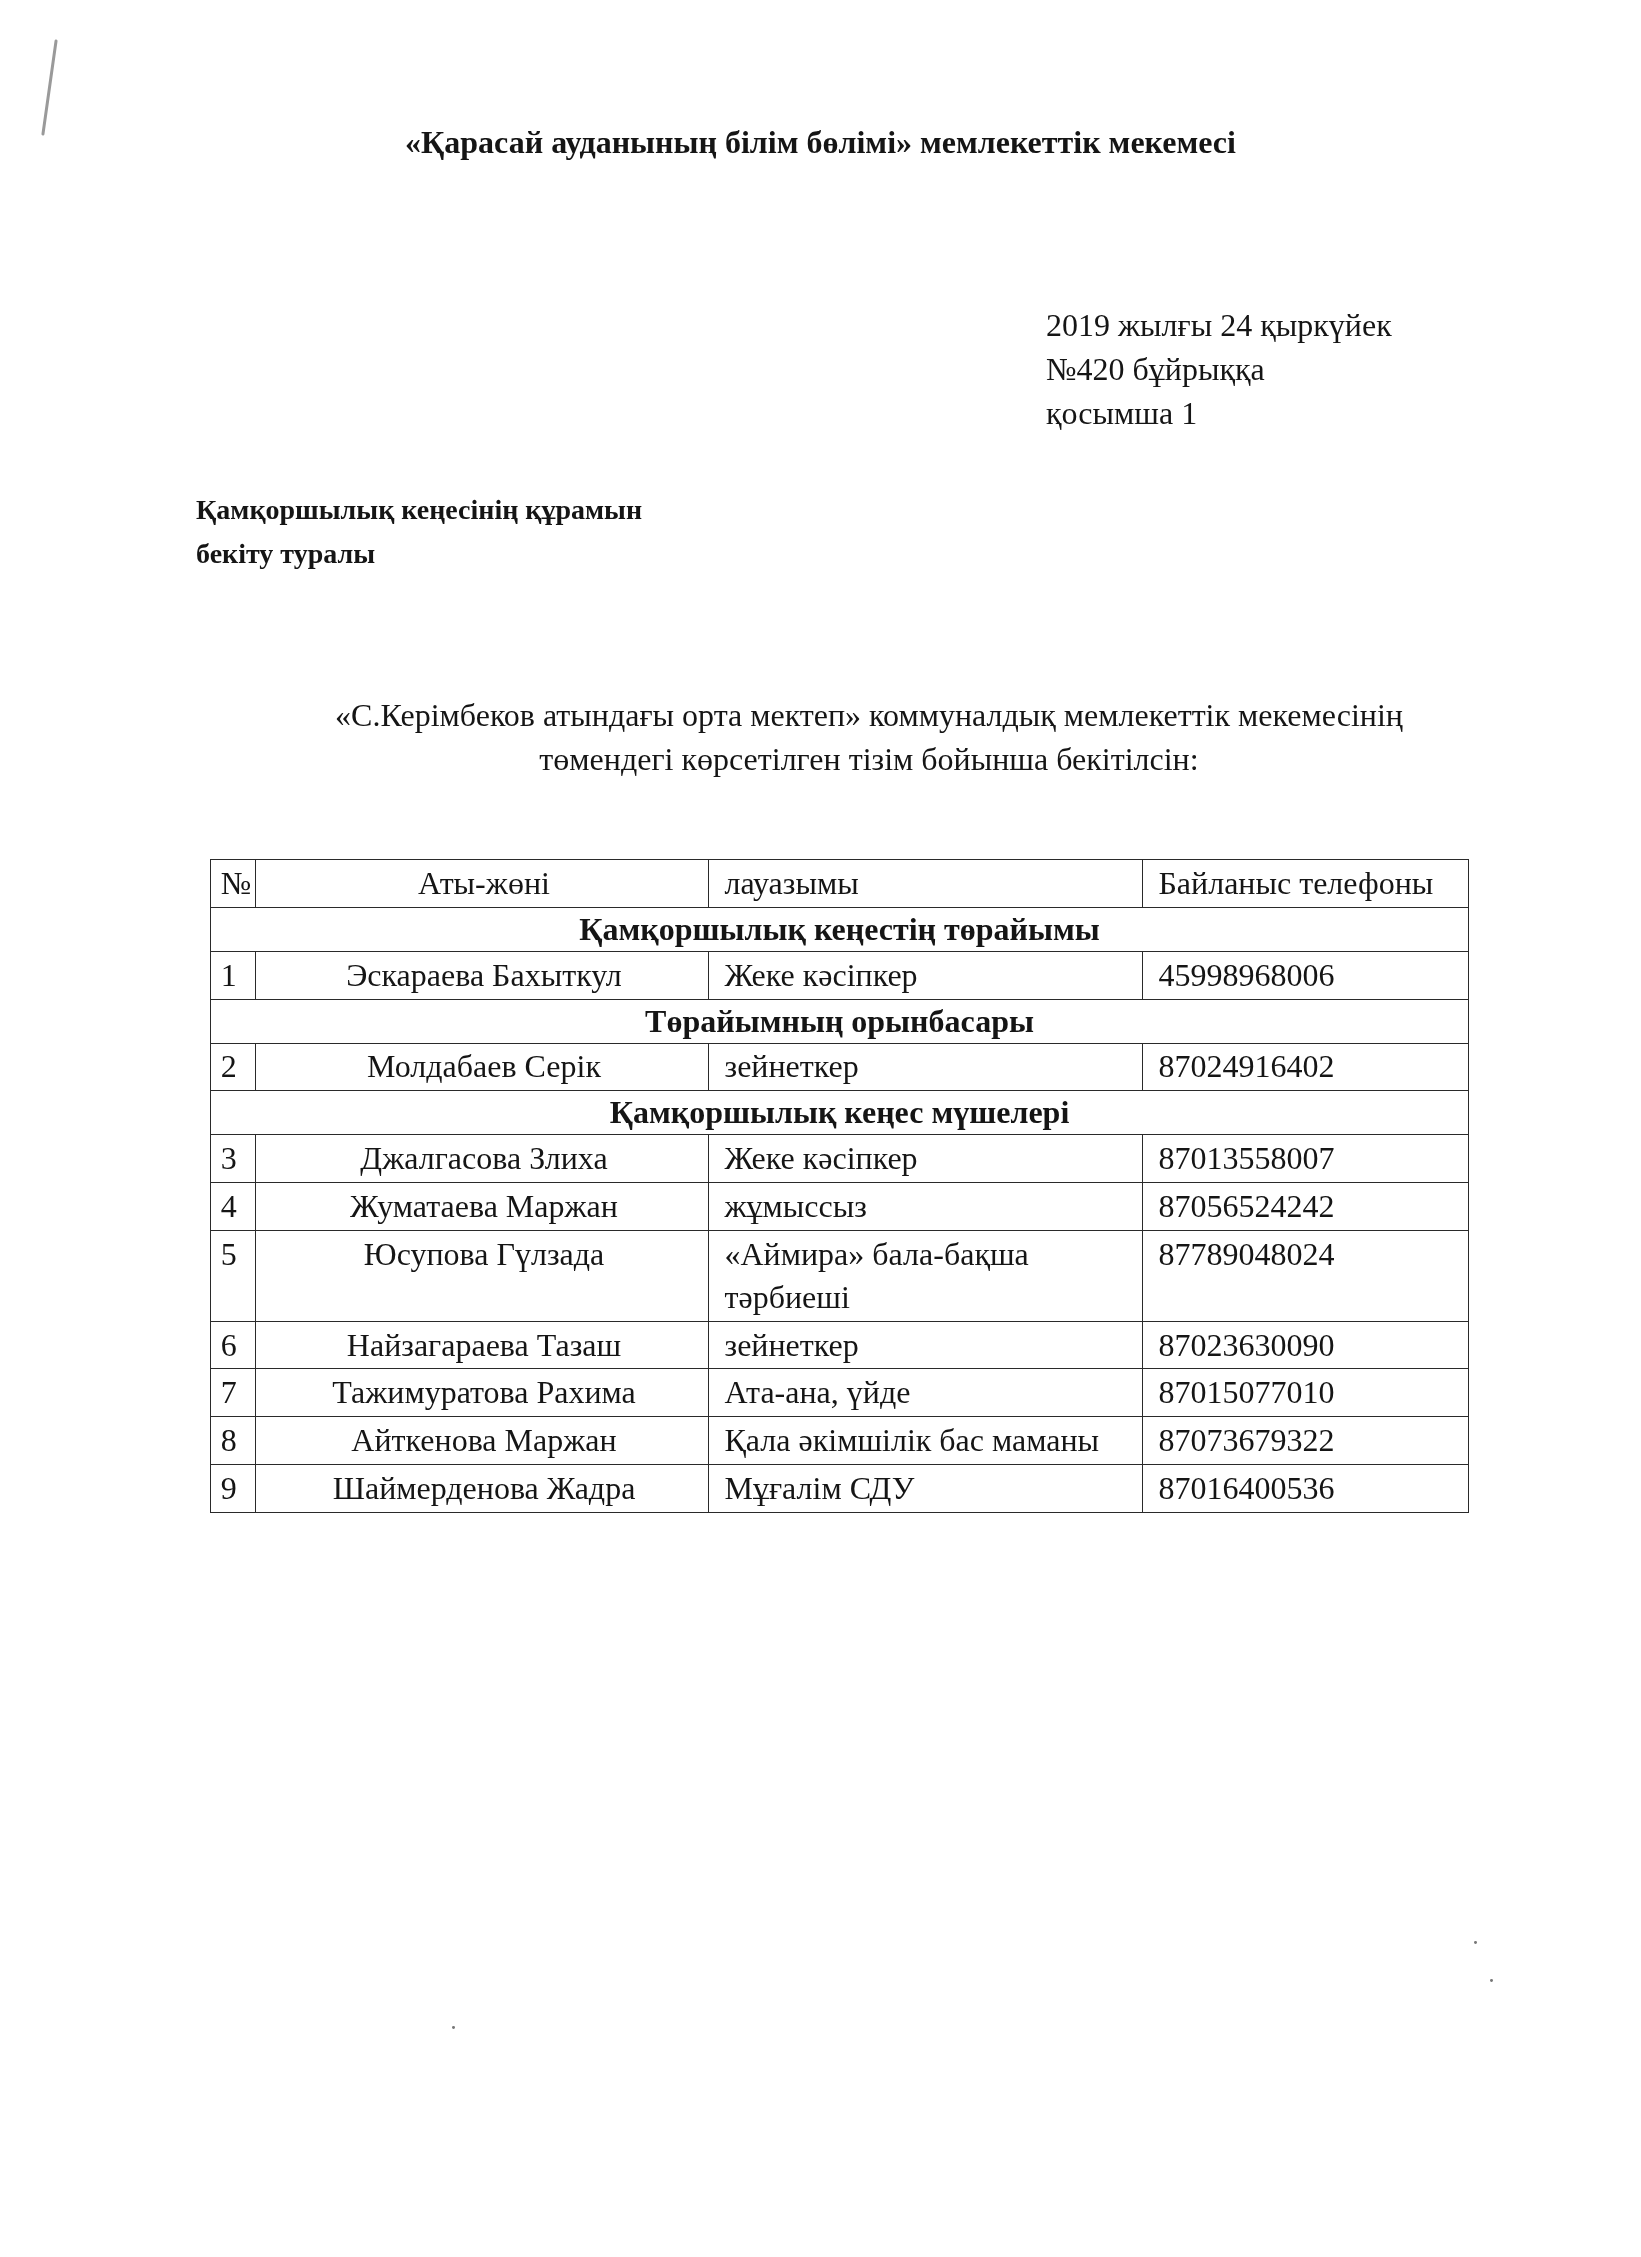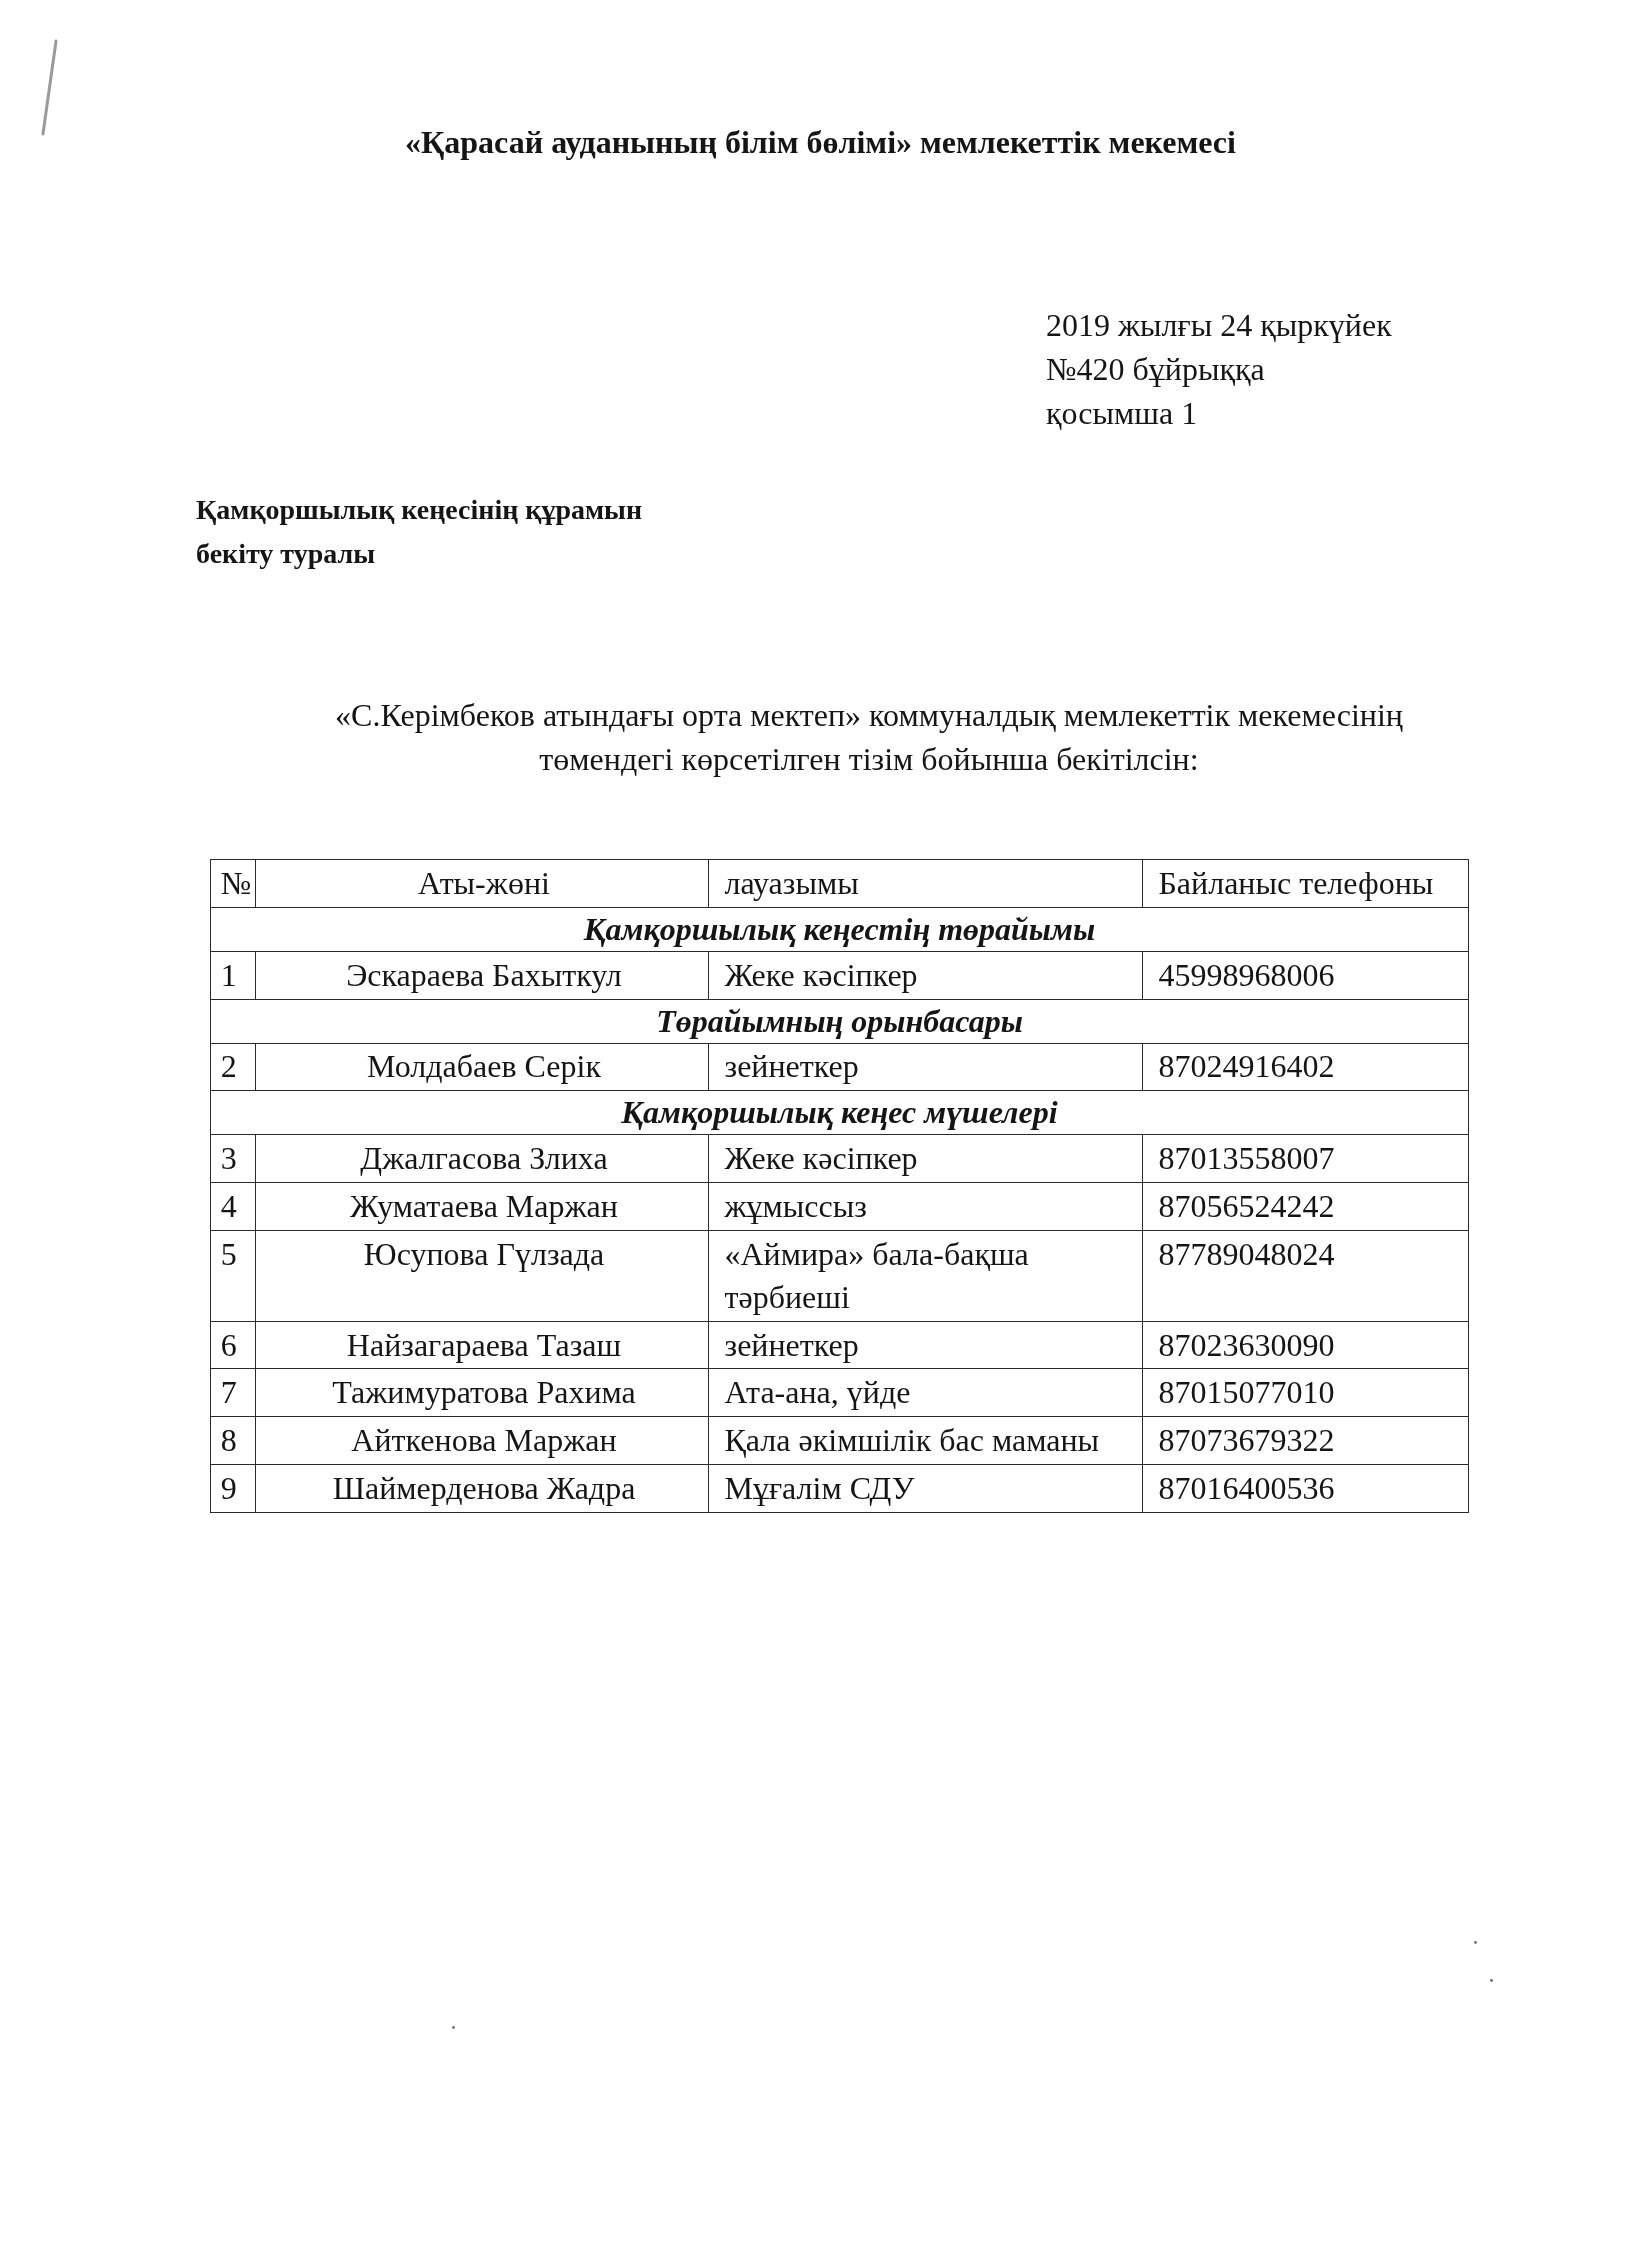--- a/index.html
+++ b/index.html
@@ -40,7 +40,7 @@
   table.council td.name { width: 425px; text-align: center; }
   table.council td.pos { width: 406px; }
   table.council td.section {
-    text-align: center; font-weight: bold; padding: 0; font-style: italic;
+    text-align: center; font-weight: bold; padding: 0;
   }
   .speck { position: absolute; width: 2.9px; height: 2.9px; background: #777; border-radius: 50%; }
 </style>

